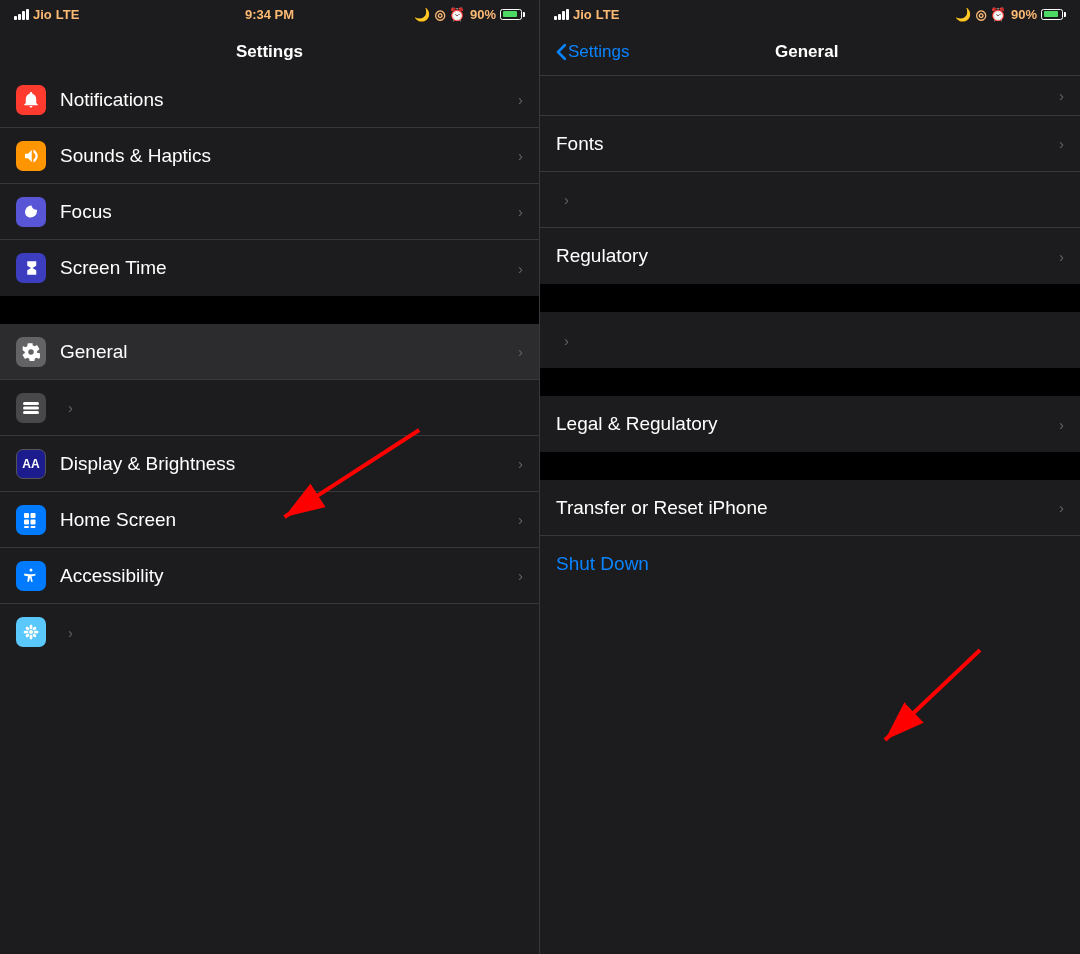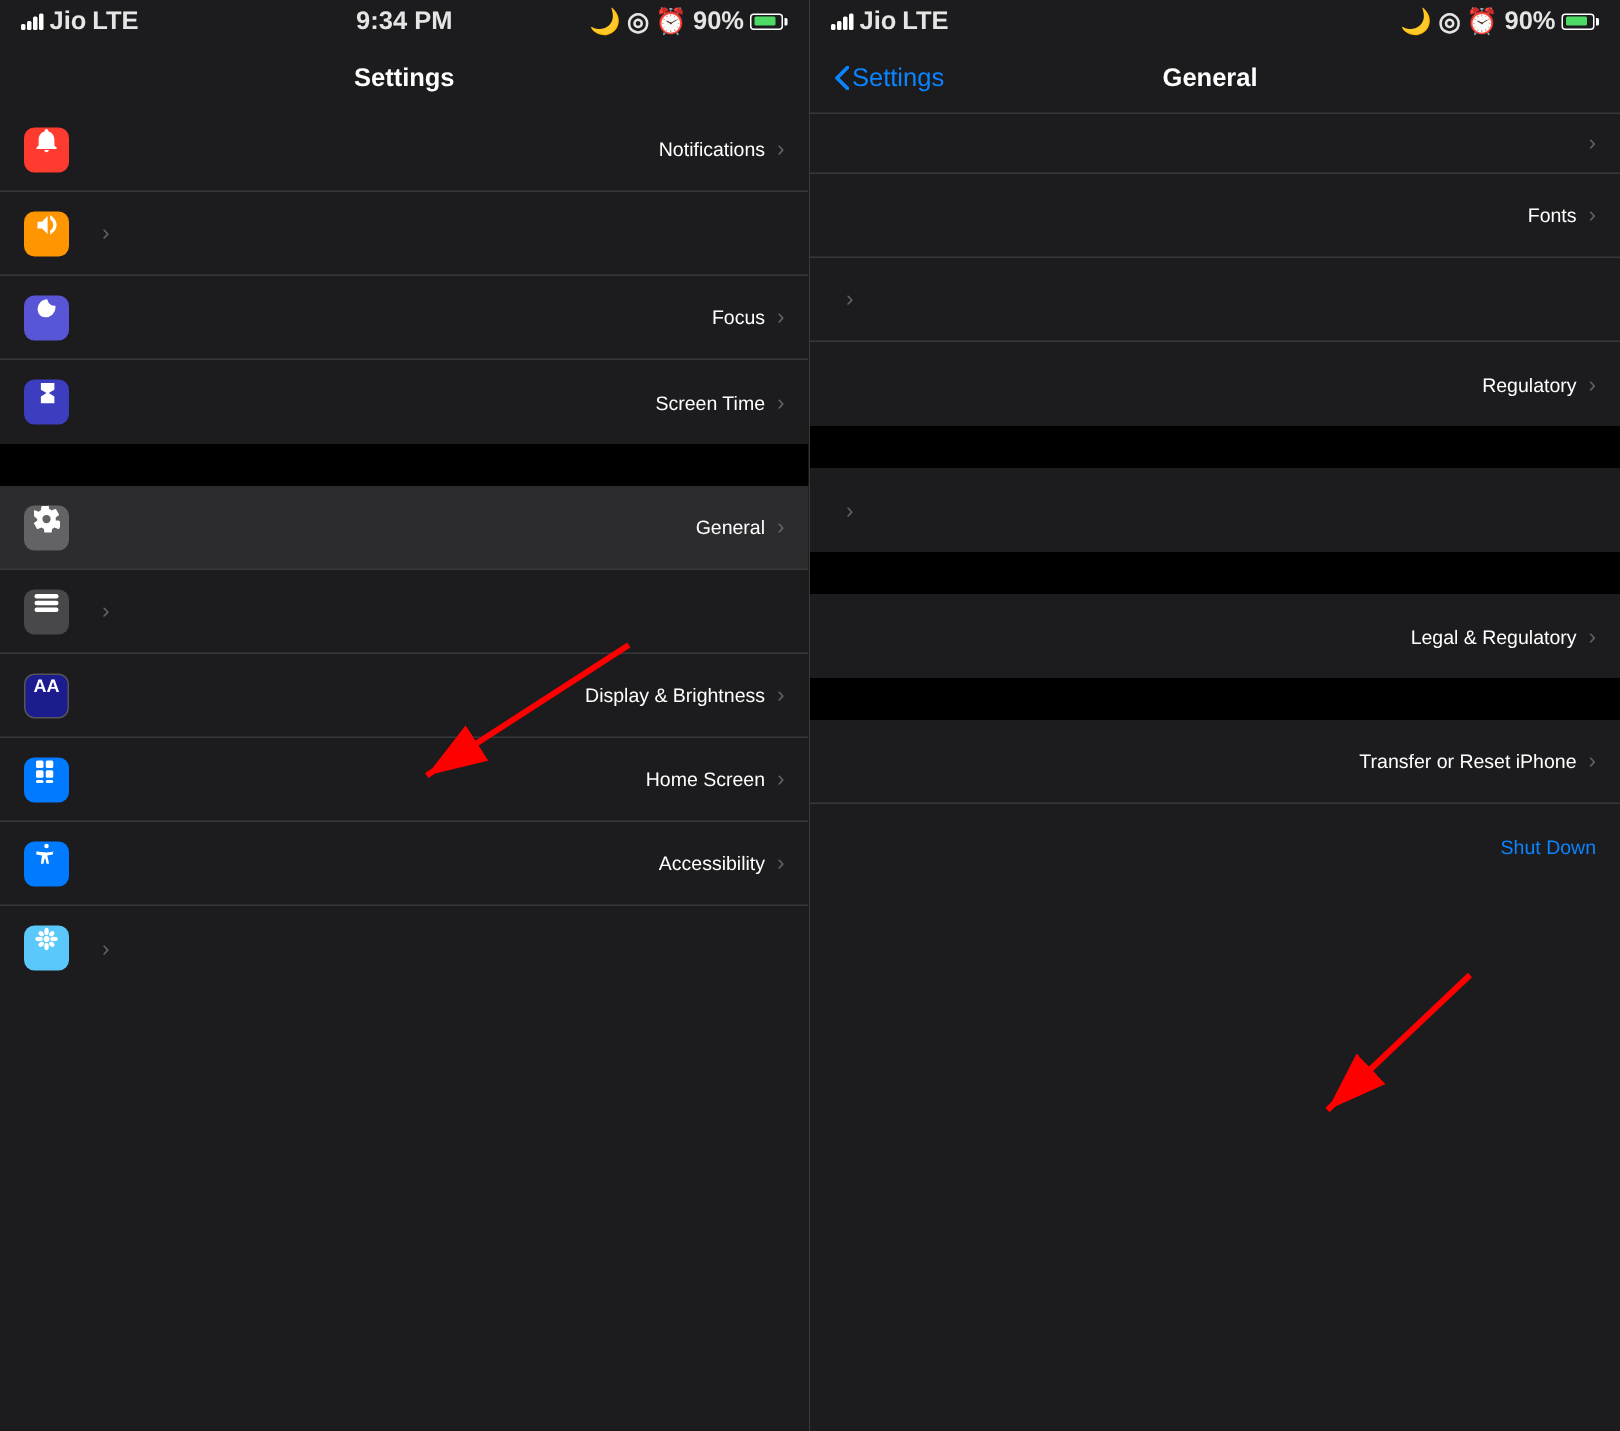--- a/index.html
+++ b/index.html
@@ -21,9 +21,9 @@
       padding: 4px 14px;
       height: 28px;
       background: #1c1c1e;
-      font-size: 17px;
+      font-size: 13px;
       font-weight: 600;
-      color: #e5e5e5;
+      color: #fdba74;
     }
     .status-bar .left { display: flex; align-items: center; gap: 4px; }
     .status-bar .right { display: flex; align-items: center; gap: 4px; }

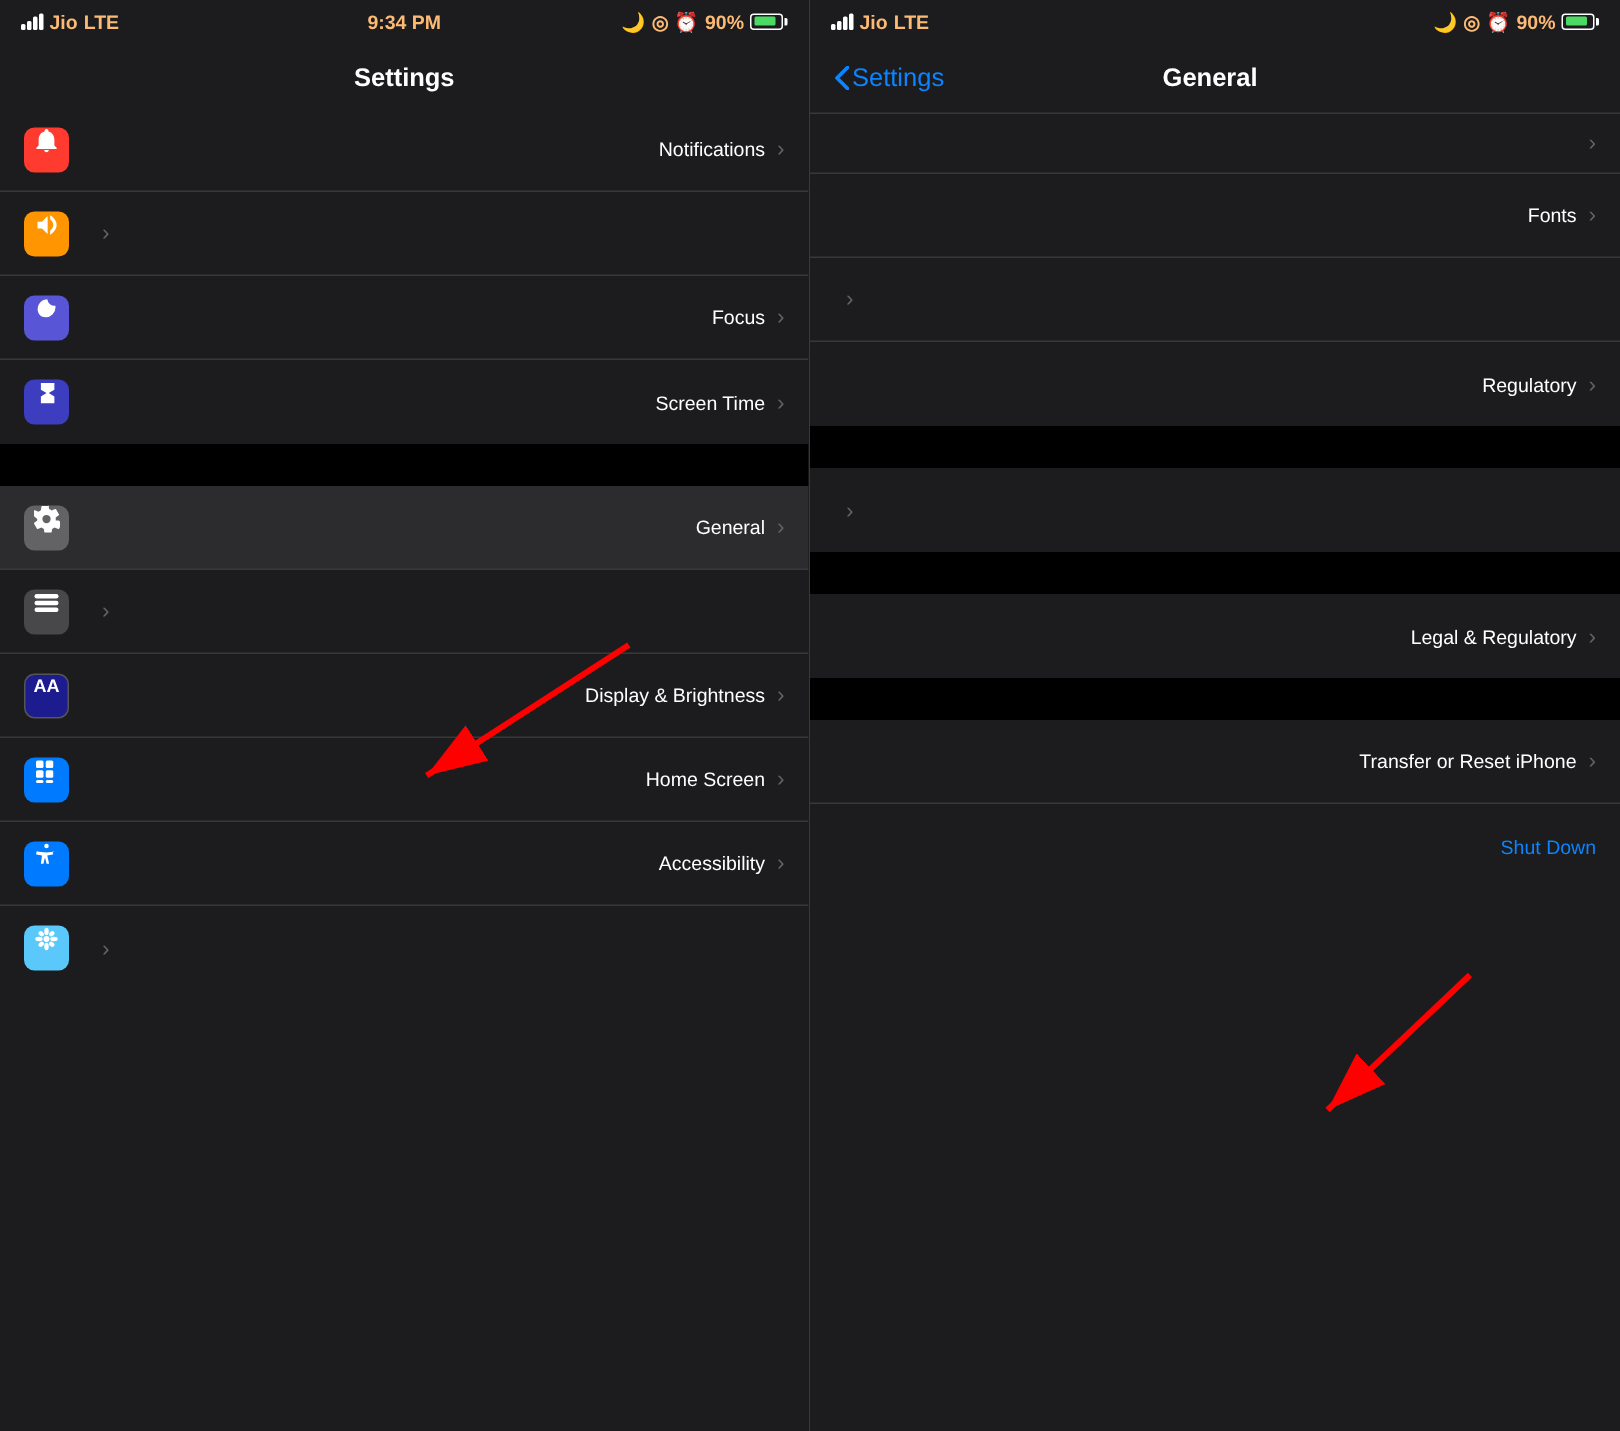--- a/index.html
+++ b/index.html
@@ -119,9 +119,8 @@
 
     .item-label {
       flex: 1;
-      font-size: 13px;
+      font-size: 19px;
       color: #fff;
-      text-align: right;
     }
     .item-label.blue-label { color: #0a84ff; }
 

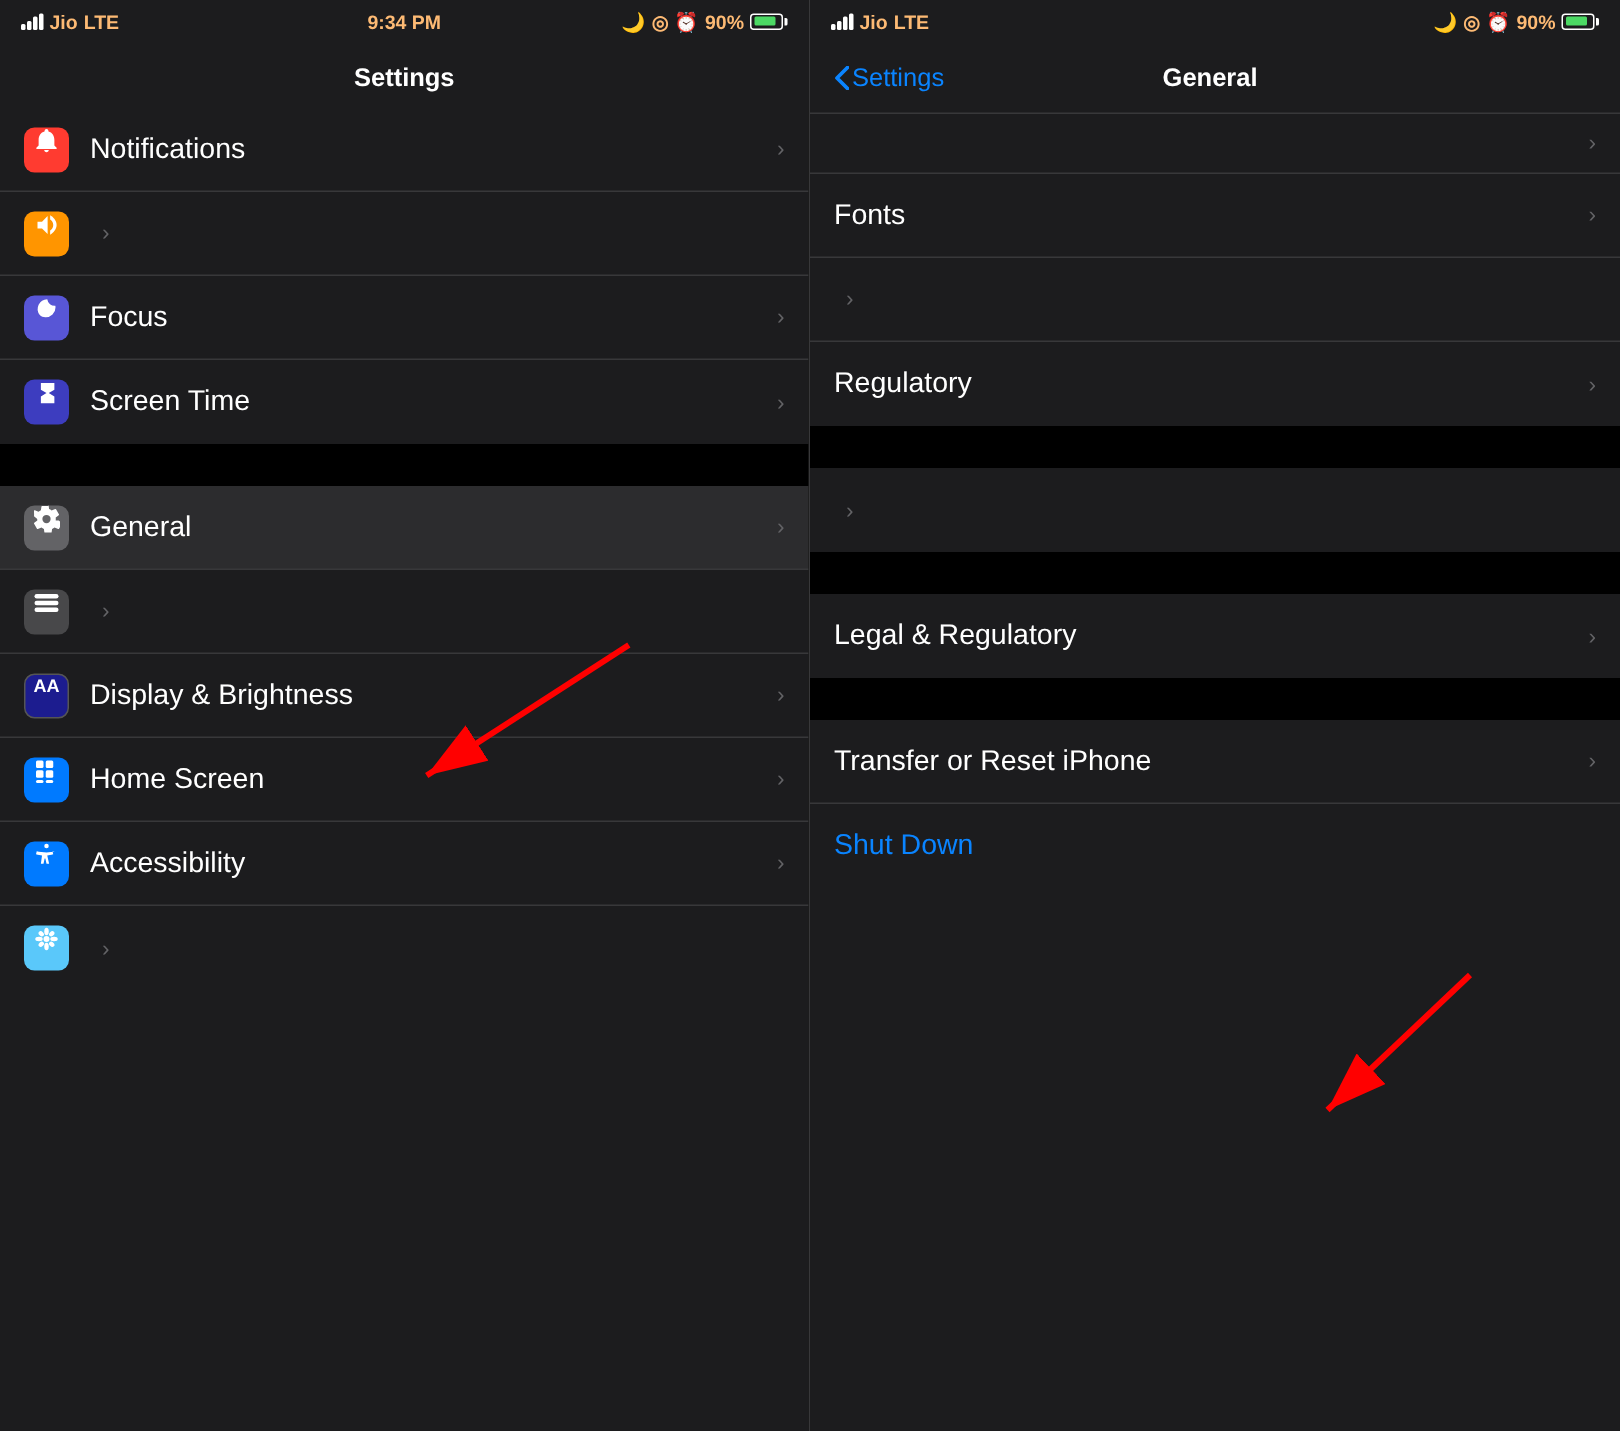--- a/index.html
+++ b/index.html
@@ -227,6 +227,7 @@
               <path d="M3 6.75v4.5h3l3.75 3.75V3L6 6.75H3zm10.5 2.25c0-1.54-.84-2.88-2.07-3.6v7.19C12.66 11.88 13.5 10.54 13.5 9zm-2.07-6.45C13.48 3.6 15.75 6.15 15.75 9s-2.27 5.4-4.32 6.45V2.55z"></path>
             </svg>
         </div>
+        <span class="item-label">Sounds &amp; Haptics</span>
         <span class="chevron">›</span>
       </div>
       <div class="settings-item">

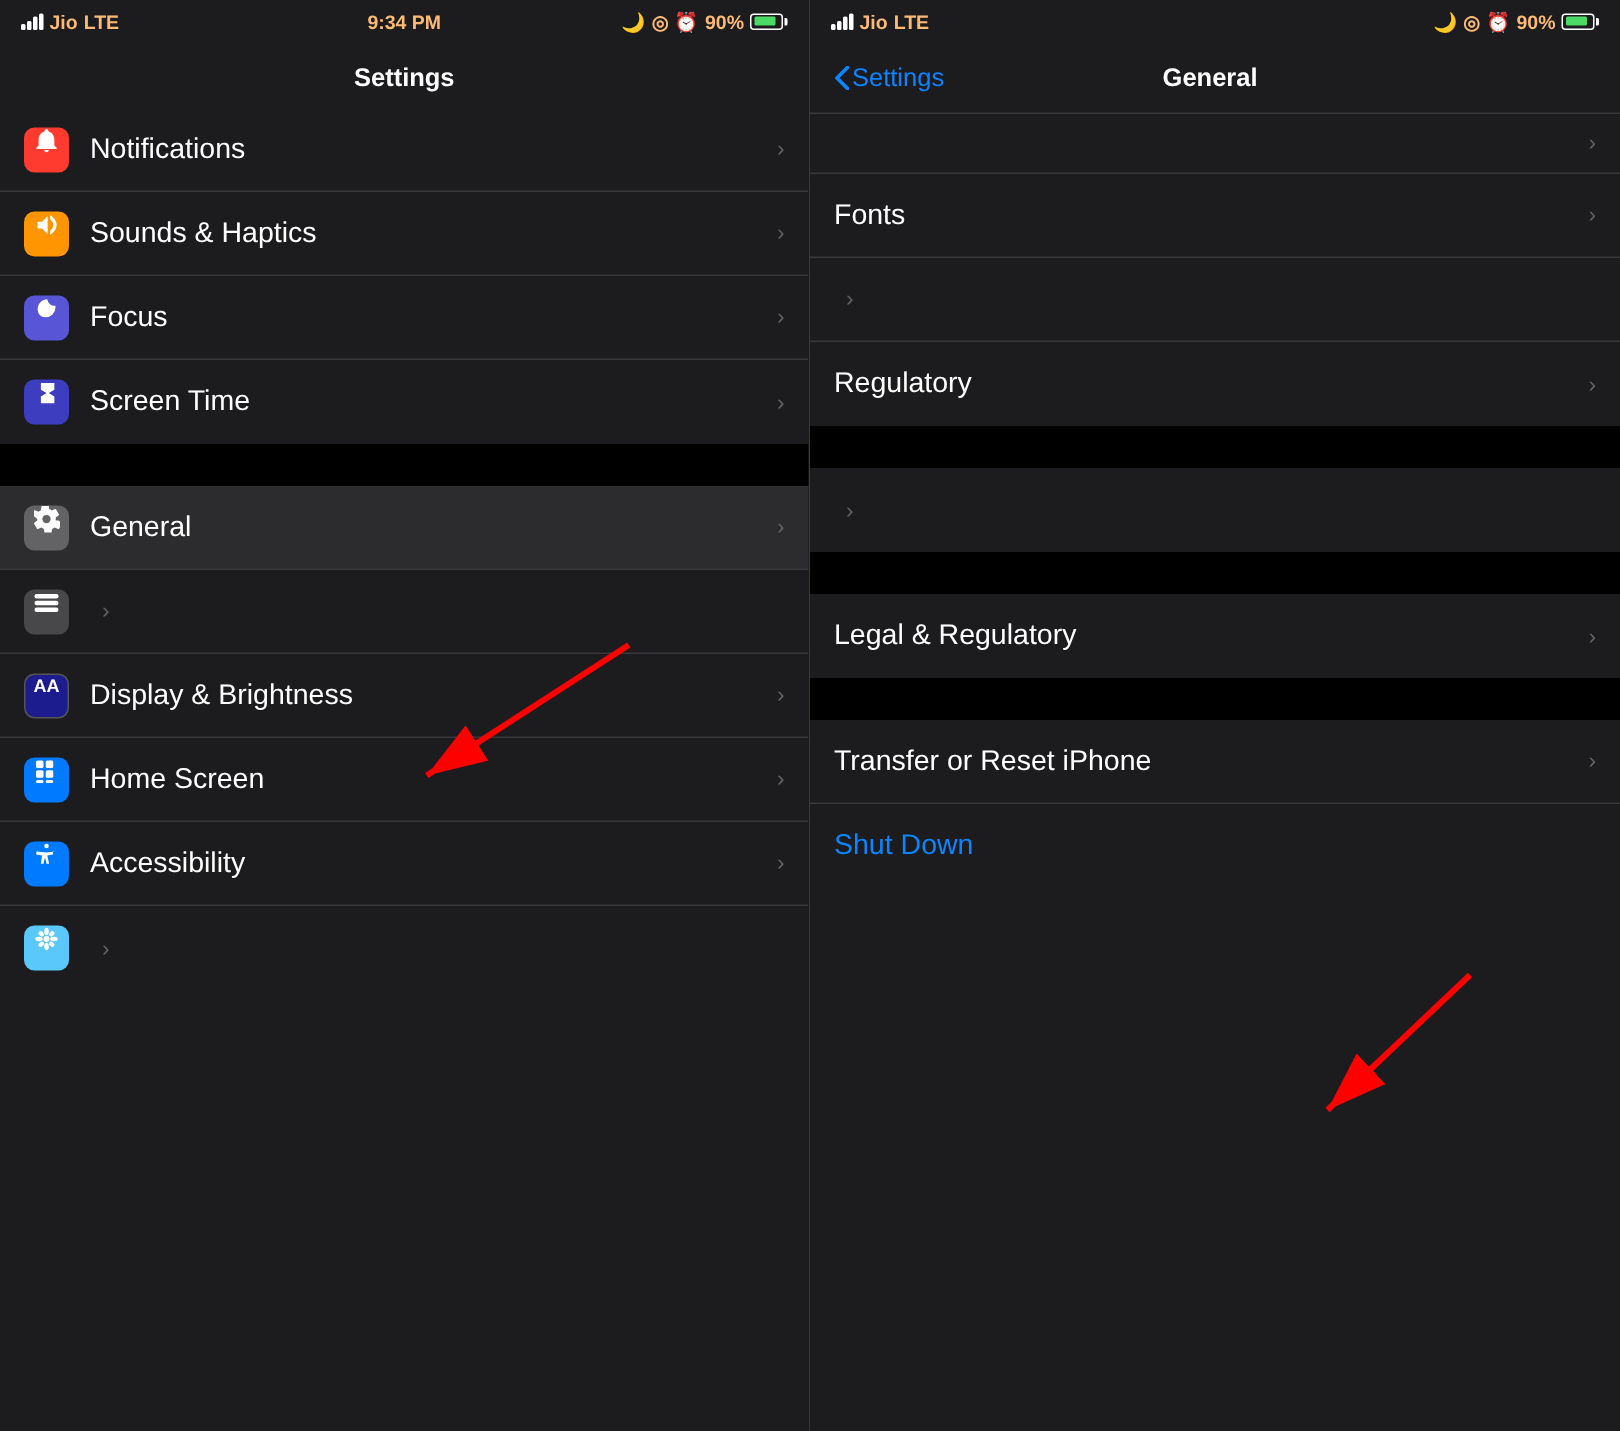--- a/index.html
+++ b/index.html
@@ -102,7 +102,7 @@
       height: 30px;
       border-radius: 7px;
       display: flex;
-      align-items: flex-start;
+      align-items: center;
       justify-content: center;
       margin-right: 14px;
       flex-shrink: 0;

